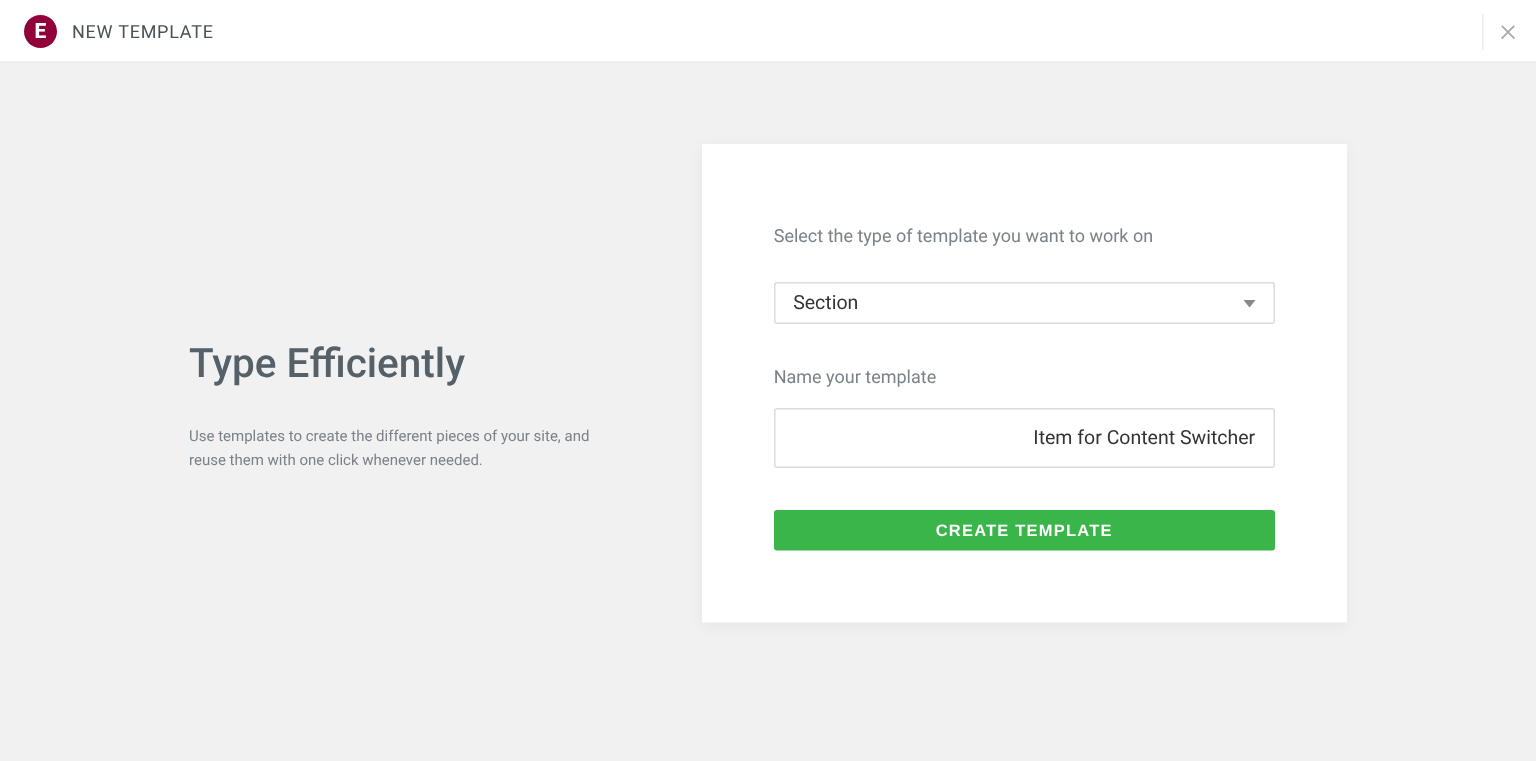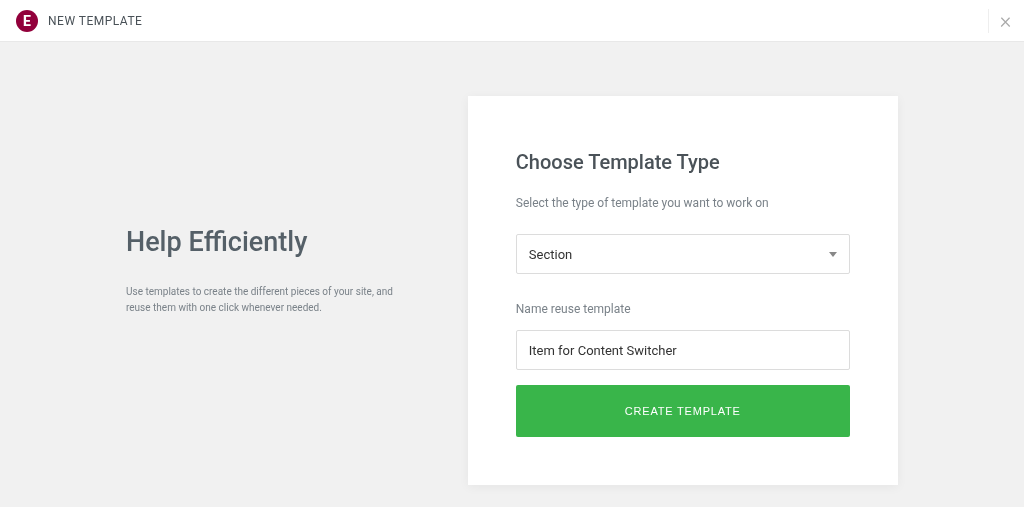--- a/index.html
+++ b/index.html
@@ -183,7 +183,6 @@
   </div>
 
   <div class="right-panel">
-    <h2 class="form-title">Choose Template Type</h2>
     <div class="form-help">Select the type of template you want to work on</div>
     <div class="select-wrap">
       <div class="select-box">

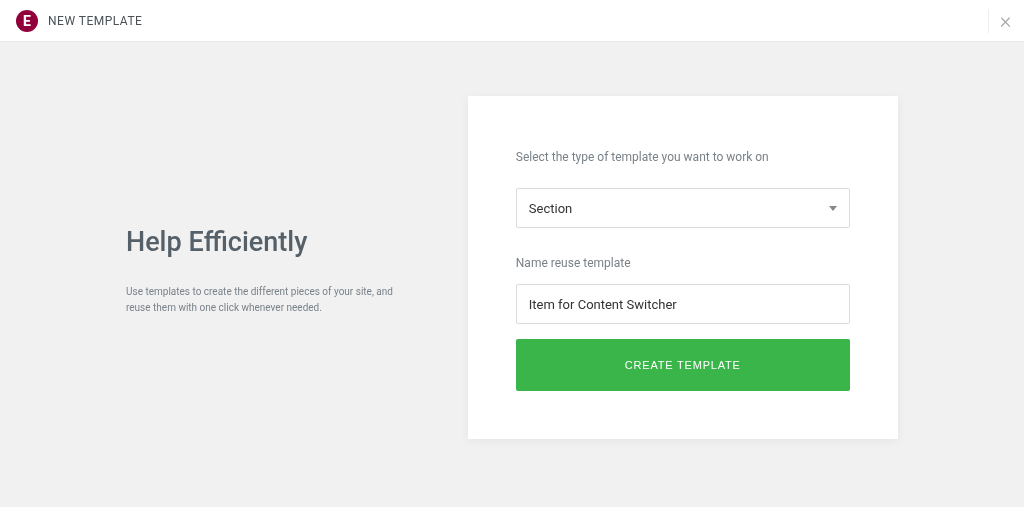--- a/index.html
+++ b/index.html
@@ -111,7 +111,7 @@
     }
     .select-box {
       width: 100%;
-      height: 40px;
+      height: 28px;
       border: 1px solid #dcdcdc;
       background: #fff;
       font-size: 13px;

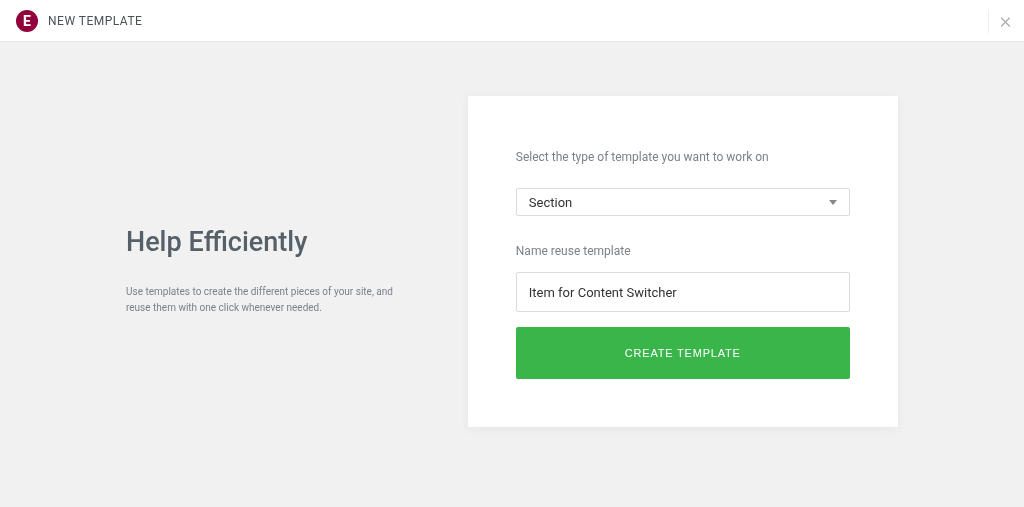--- a/index.html
+++ b/index.html
@@ -177,7 +177,7 @@
   <div class="left-panel">
     <div class="left-heading">
       <br>
-      <span>Help Efficiently</span>
+      <span>Type Efficiently</span>
     </div>
     <p class="left-desc">Use templates to create the different pieces of your site, and reuse them with one click whenever needed.</p>
   </div>

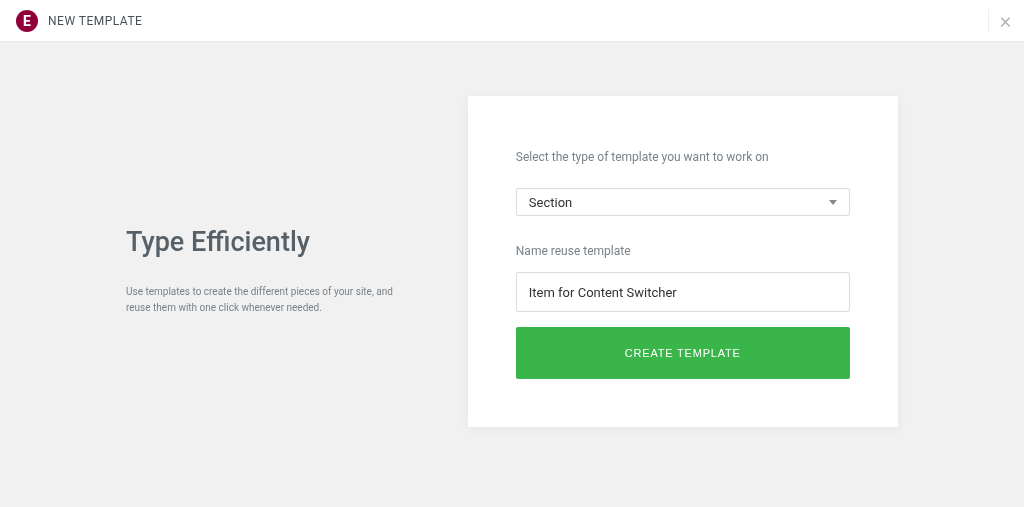--- a/index.html
+++ b/index.html
@@ -190,7 +190,7 @@
         <span class="caret"></span>
       </div>
     </div>
-    <div class="field-label">Name reuse template</div>
+    <div class="field-label">Name your template</div>
     <input type="text" class="text-input" value="Item for Content Switcher" style="">
     <button class="create-btn">CREATE TEMPLATE</button>
   </div>

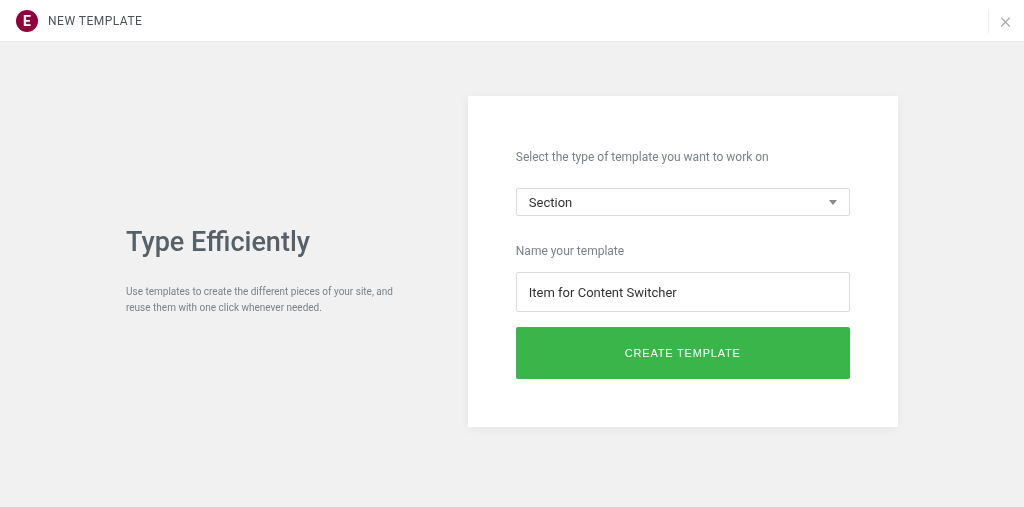--- a/index.html
+++ b/index.html
@@ -143,9 +143,10 @@
       font-size: 13px;
       color: #333;
       padding: 0 12px;
-      margin-bottom: 15px;
+      margin-bottom: 28px;
       border-radius: 2px;
       font-family: inherit;
+      text-align: right;
     }
     .create-btn {
       width: 100%;

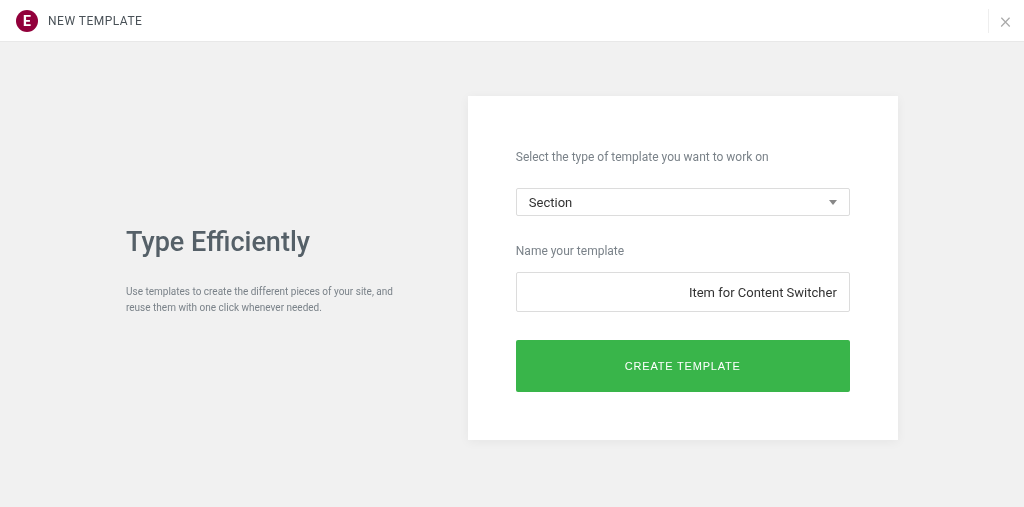--- a/index.html
+++ b/index.html
@@ -150,12 +150,12 @@
     }
     .create-btn {
       width: 100%;
-      height: 52px;
+      height: 27px;
       background: #39b54a;
       color: #fff;
       border: none;
       font-size: 11px;
-      font-weight: 400;
+      font-weight: 700;
       letter-spacing: 0.8px;
       cursor: pointer;
       border-radius: 2px;

